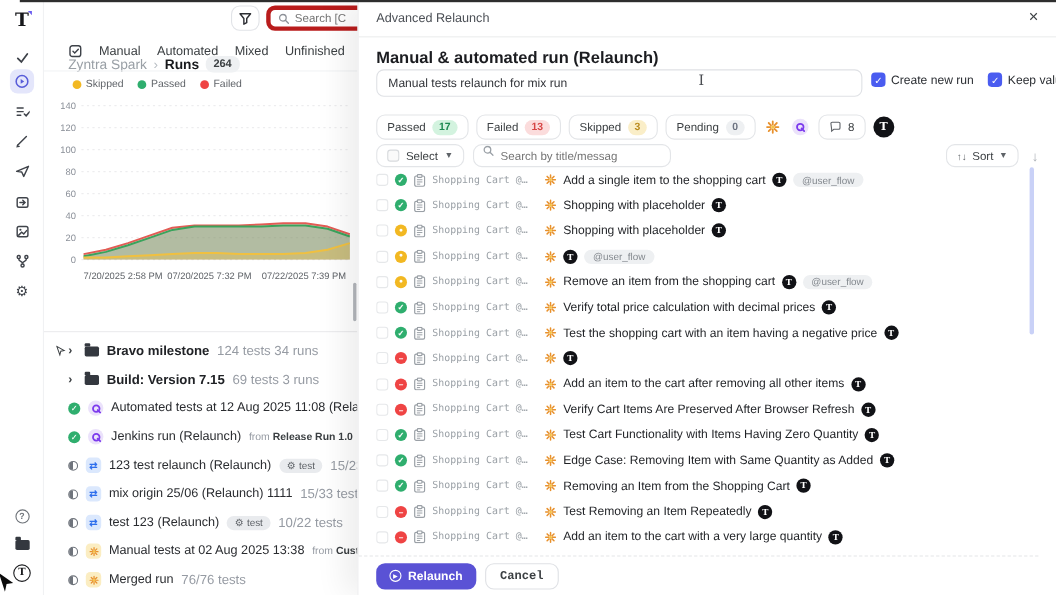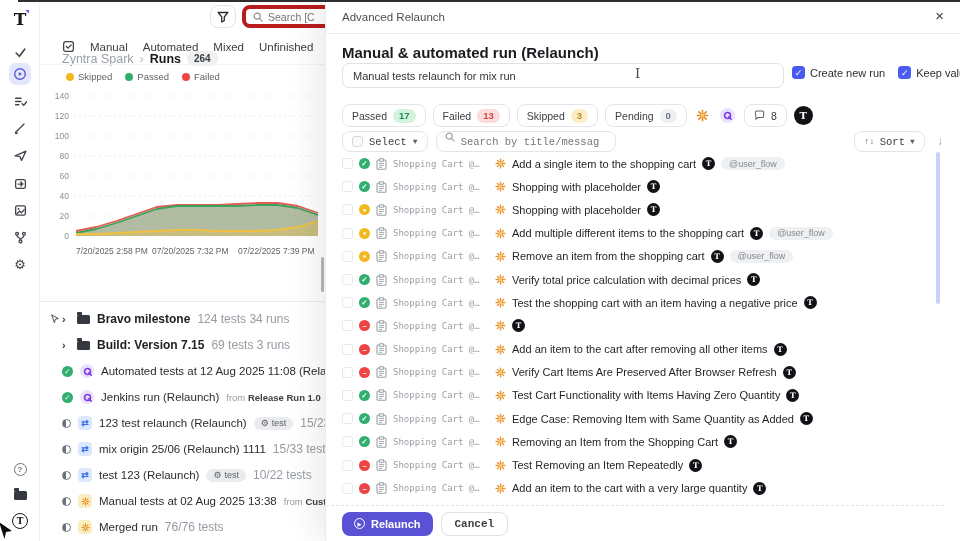--- a/index.html
+++ b/index.html
@@ -80,7 +80,7 @@
   .auto-circ { width:15px; height:15px; border-radius:50%; background:#ebe2fb; display:flex; align-items:center; justify-content:center; }
   .owner-avatar { width:19px; height:19px; border-radius:50%; background:#111216; color:#fff; display:flex; align-items:center; justify-content:center; font-weight:bold; font-size:10px; font-family:"DejaVu Serif",serif; }
 
-  .select-row { position:absolute; left:16px; top:131px; right:16px; display:flex; align-items:center; gap:8px;font-family:Liberation Mono, monospace; }
+  .select-row { position:absolute; left:16px; top:131px; right:16px; display:flex; align-items:center; gap:8px; }
   .select-btn { display:flex; align-items:center; gap:6px; border:1px solid #e3e5e8; border-radius:8px; height:21px; padding:0 9px; font-size:10.5px; color:#3c4043; }
   .empty-cb { width:11px; height:11px; border:1px solid #d7dadd; border-radius:3px; background:#fafafa; }
   .caret { font-size:8px; color:#5f6368; }

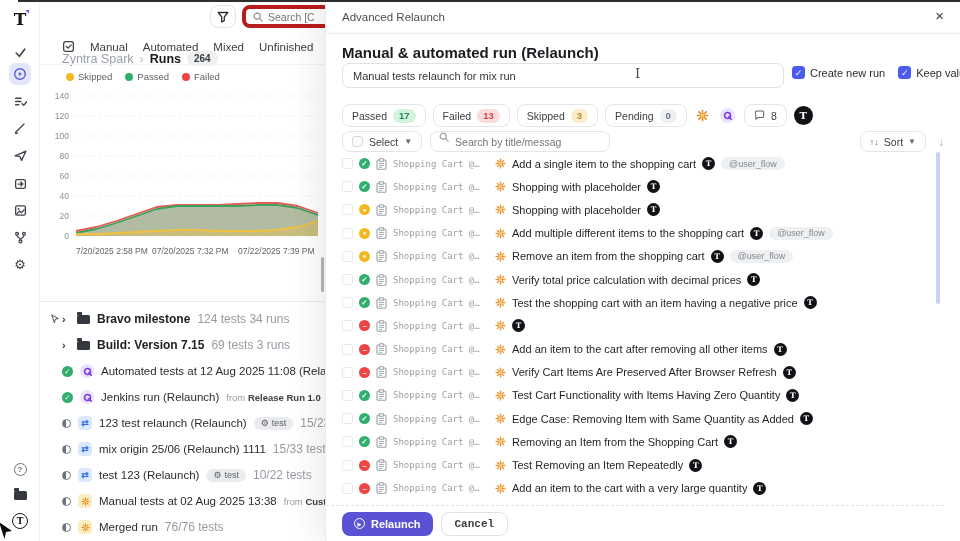--- a/index.html
+++ b/index.html
@@ -506,7 +506,6 @@
           </g>
           <circle cx="6" cy="6" r="1.4" fill="#f5c443"></circle>
         </svg>
-        <span class="title">Add multiple different items to the shopping cart</span>
         <span class="t-avatar">T</span>
         <span class="tag-pill">@user_flow</span>
       </div>

